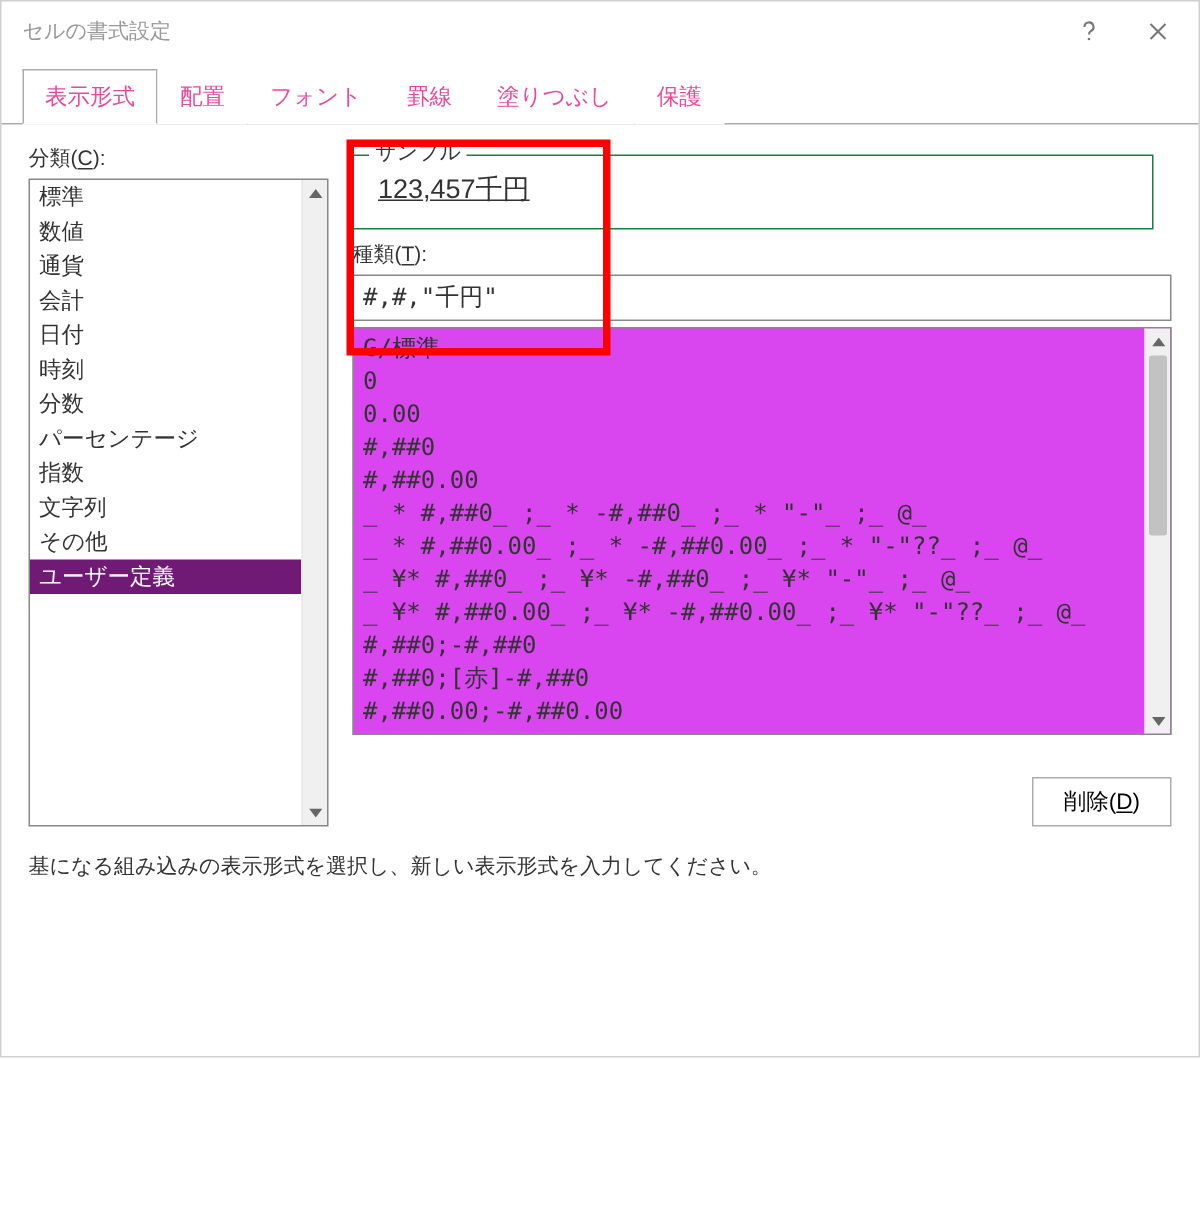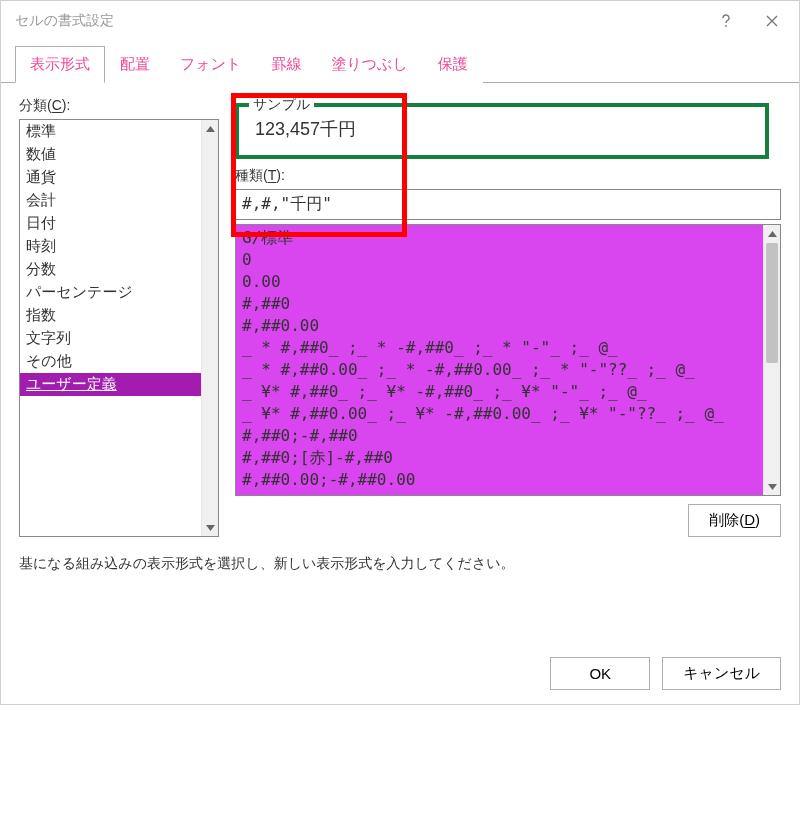--- a/index.html
+++ b/index.html
@@ -107,10 +107,11 @@
       min-width: 0;
     }
     .sample-group {
-      border: 4px solid #15803d;
+      border: 1px solid #15803d;
       margin: 6px 12px 4px 0;
       padding: 4px 8px 14px 10px;
       position: relative;
+      text-decoration: underline;
     }
     .sample-legend {
       position: absolute;

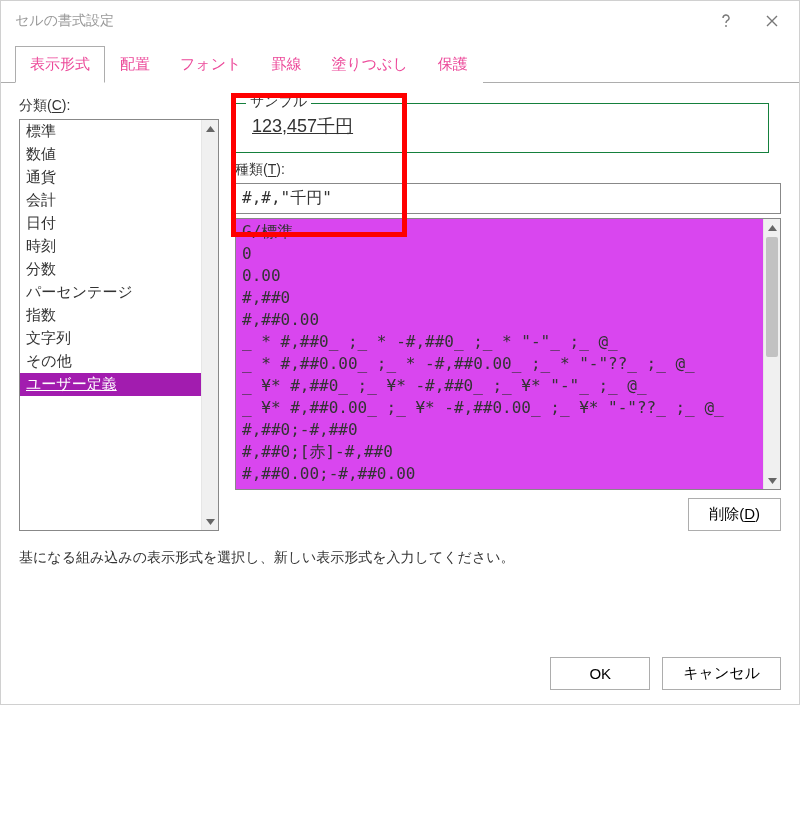--- a/index.html
+++ b/index.html
@@ -84,7 +84,7 @@
       overflow: auto;
     }
     .listitem { padding: 2px 6px; font-size: 15px; }
-    .listitem.selected { background: #a21caf; color: #fff; text-decoration: underline; }
+    .listitem.selected { background: #701a75; color: #fff; }
     .sb-v {
       width: 17px;
       background: #f0f0f0;

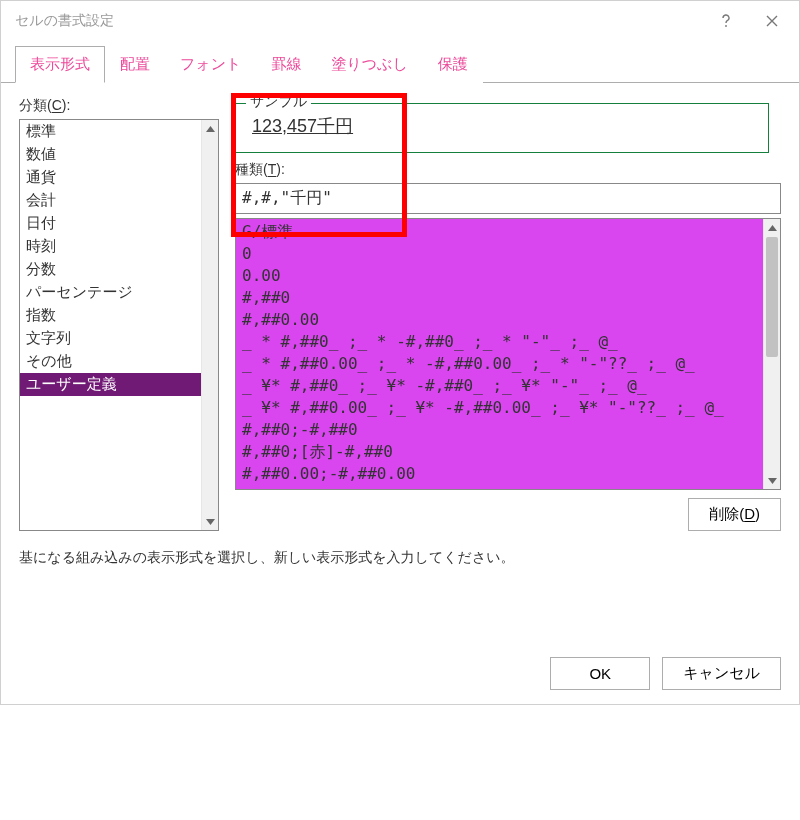--- a/index.html
+++ b/index.html
@@ -164,7 +164,7 @@
     }
     .delete-row {
       display: flex; justify-content: flex-end;
-      margin-top: 8px;
+      margin-top: 28px;
     }
     .btn {
       border: 1px solid #adadad;

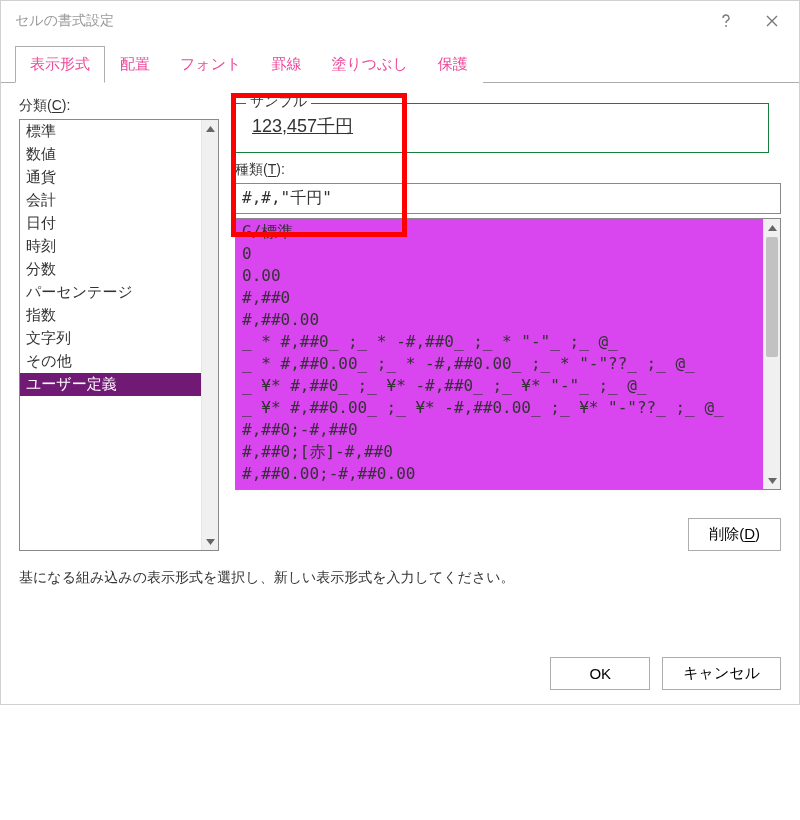--- a/index.html
+++ b/index.html
@@ -309,10 +309,6 @@
 
   <div style="flex:1"></div>
 
-  <div class="footer">
-    <button class="btn">OK</button>
-    <button class="btn">キャンセル</button>
-  </div>
 </div>
 
 </body></html>

